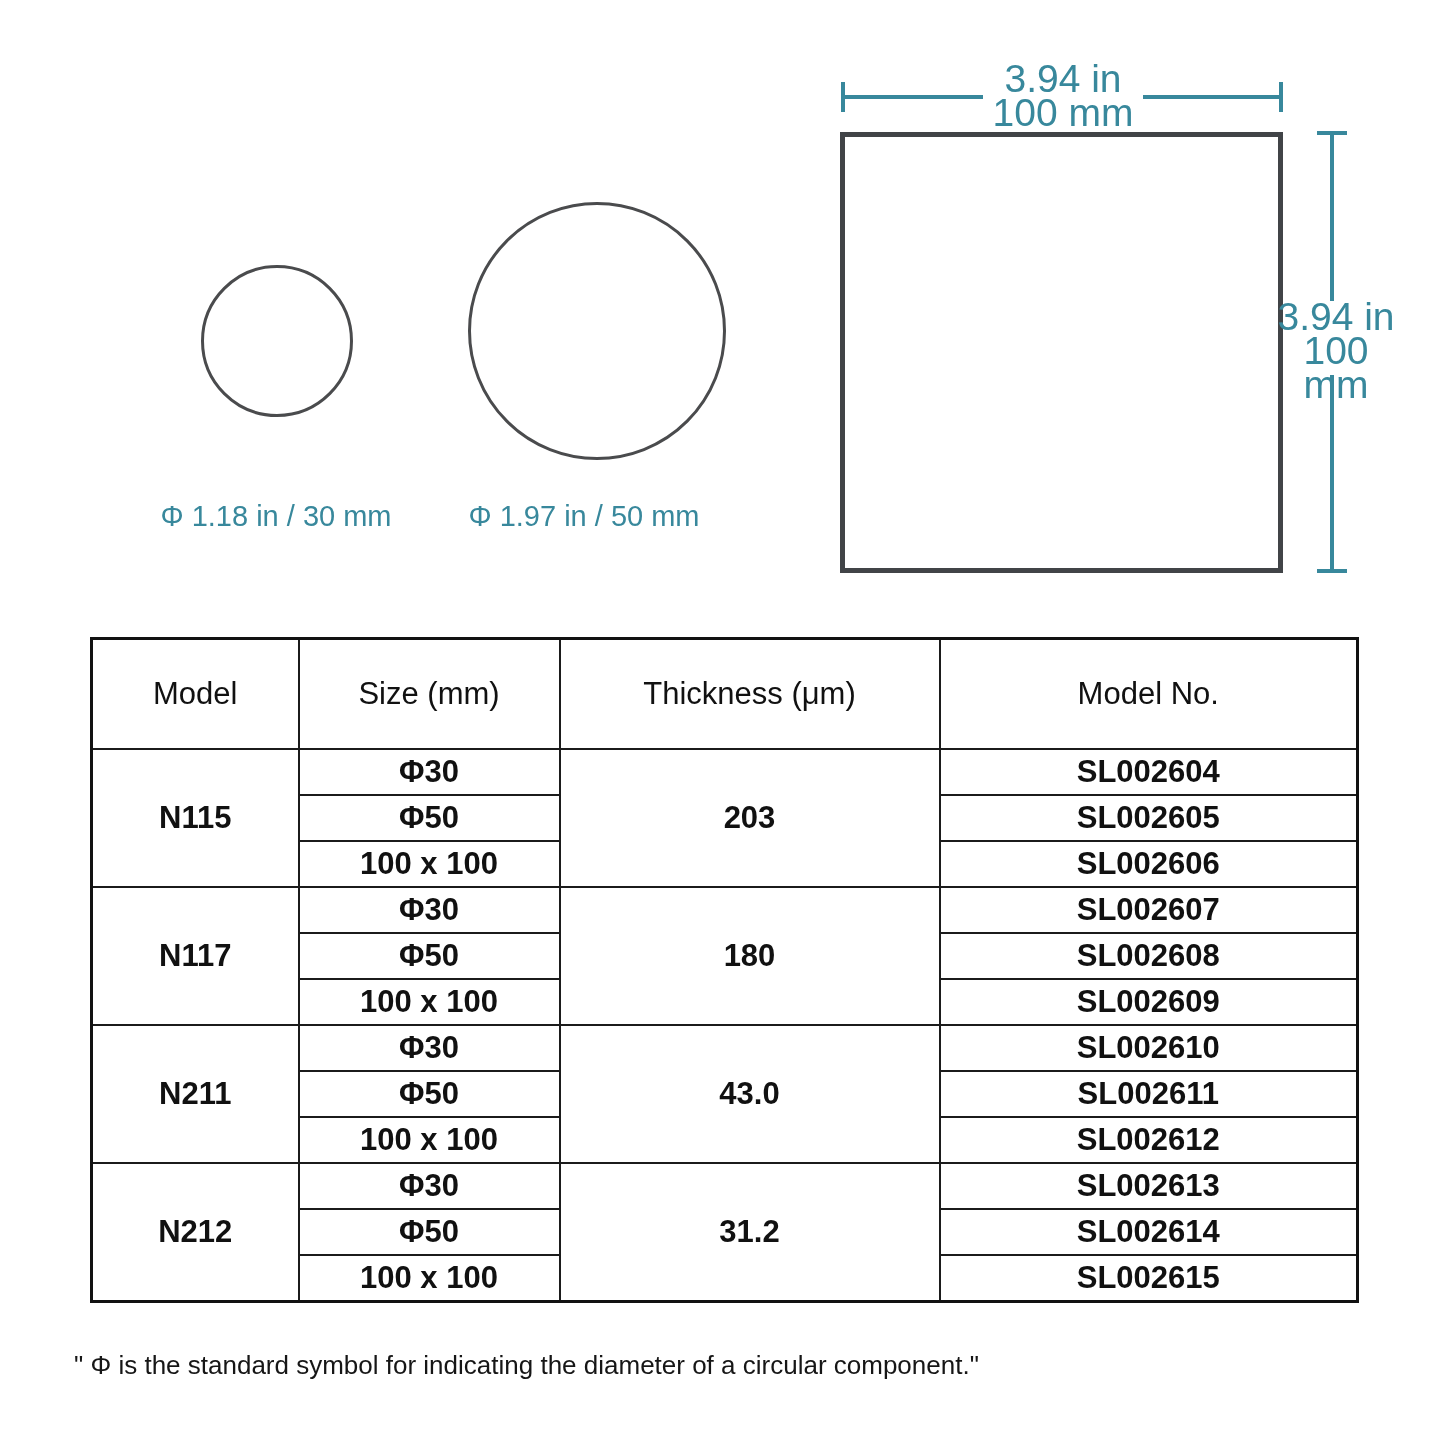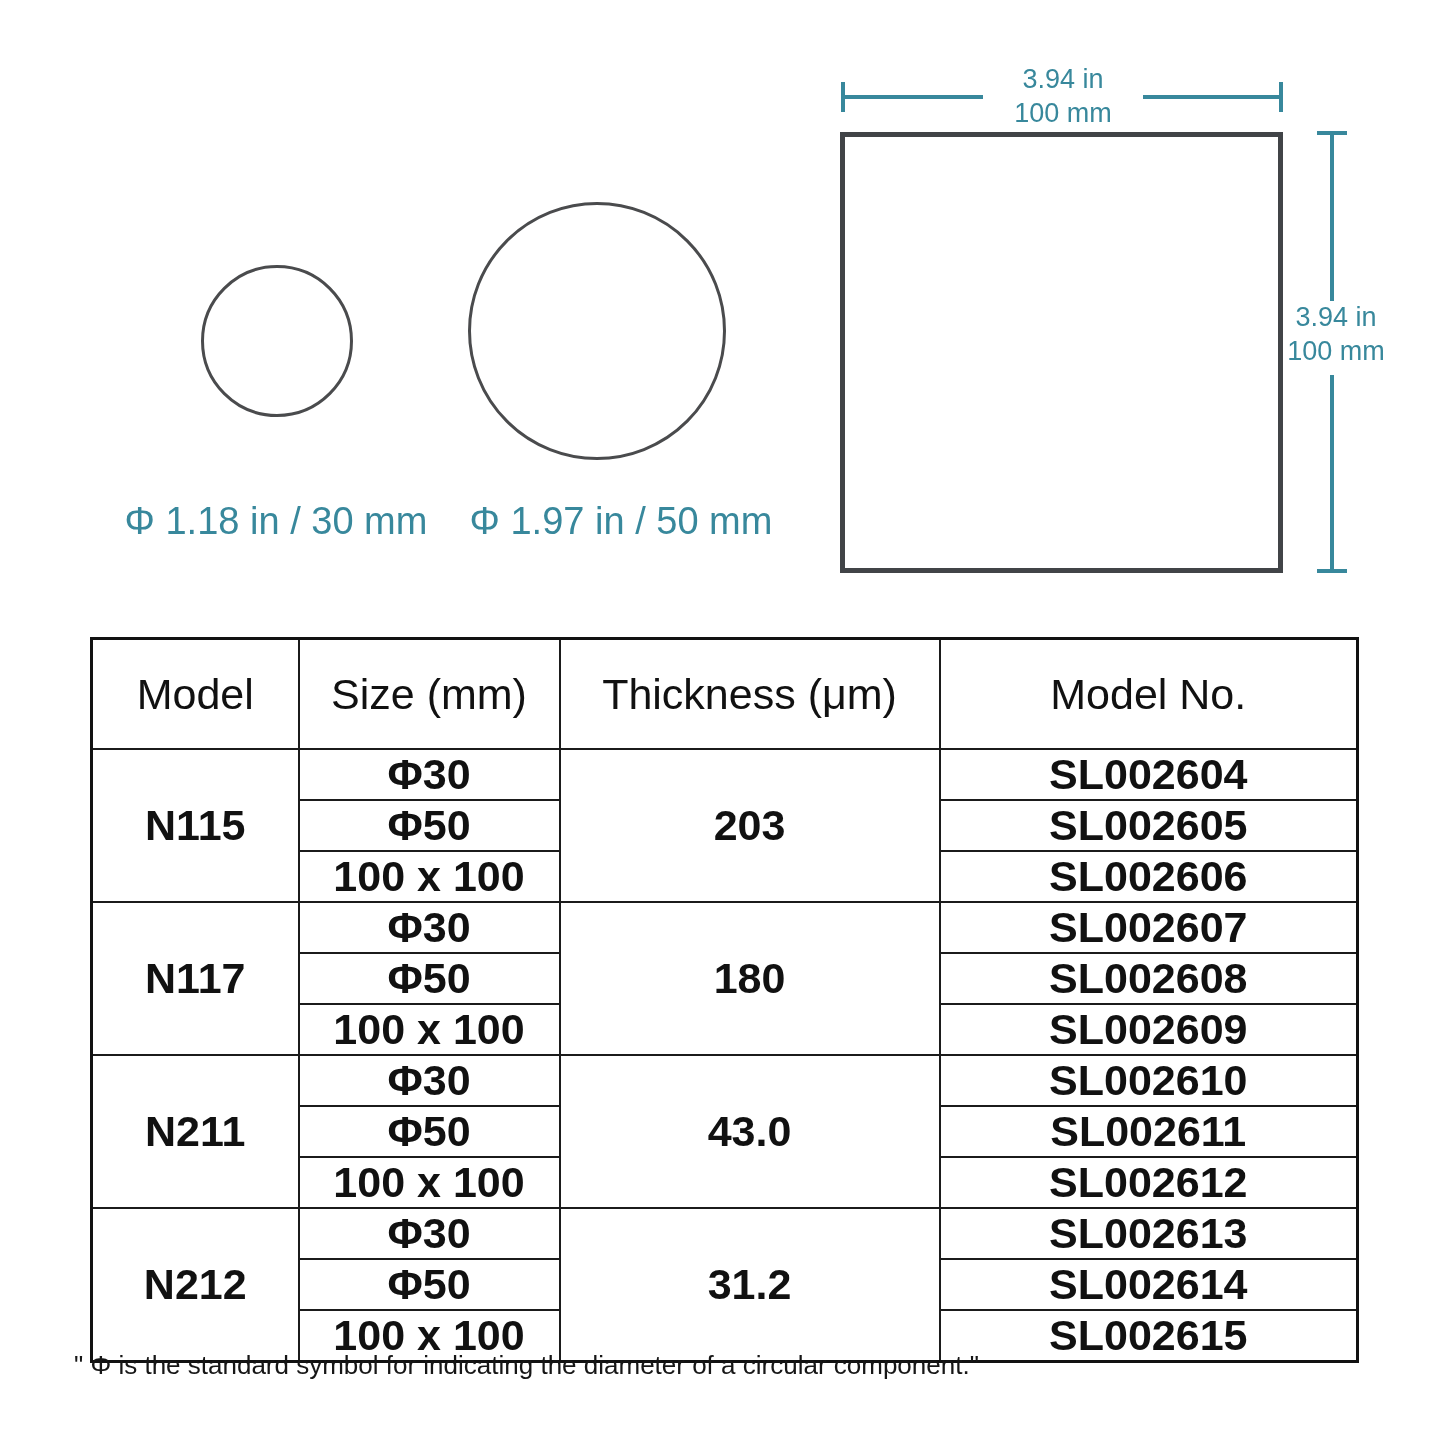--- a/index.html
+++ b/index.html
@@ -22,7 +22,7 @@
 
   
   .dim { position:absolute; background:#38889c; }
-  .dim-label { position:absolute; color:#38889c; font-size:27px; line-height:34px;
+  .dim-label { position:absolute; color:#38889c; font-size:39px; line-height:34px;
                text-align:center; }
   .top-dim-label   { left:983px; top:62px; width:160px; }
   .right-dim-label { left:1268px; top:300px; width:136px; }

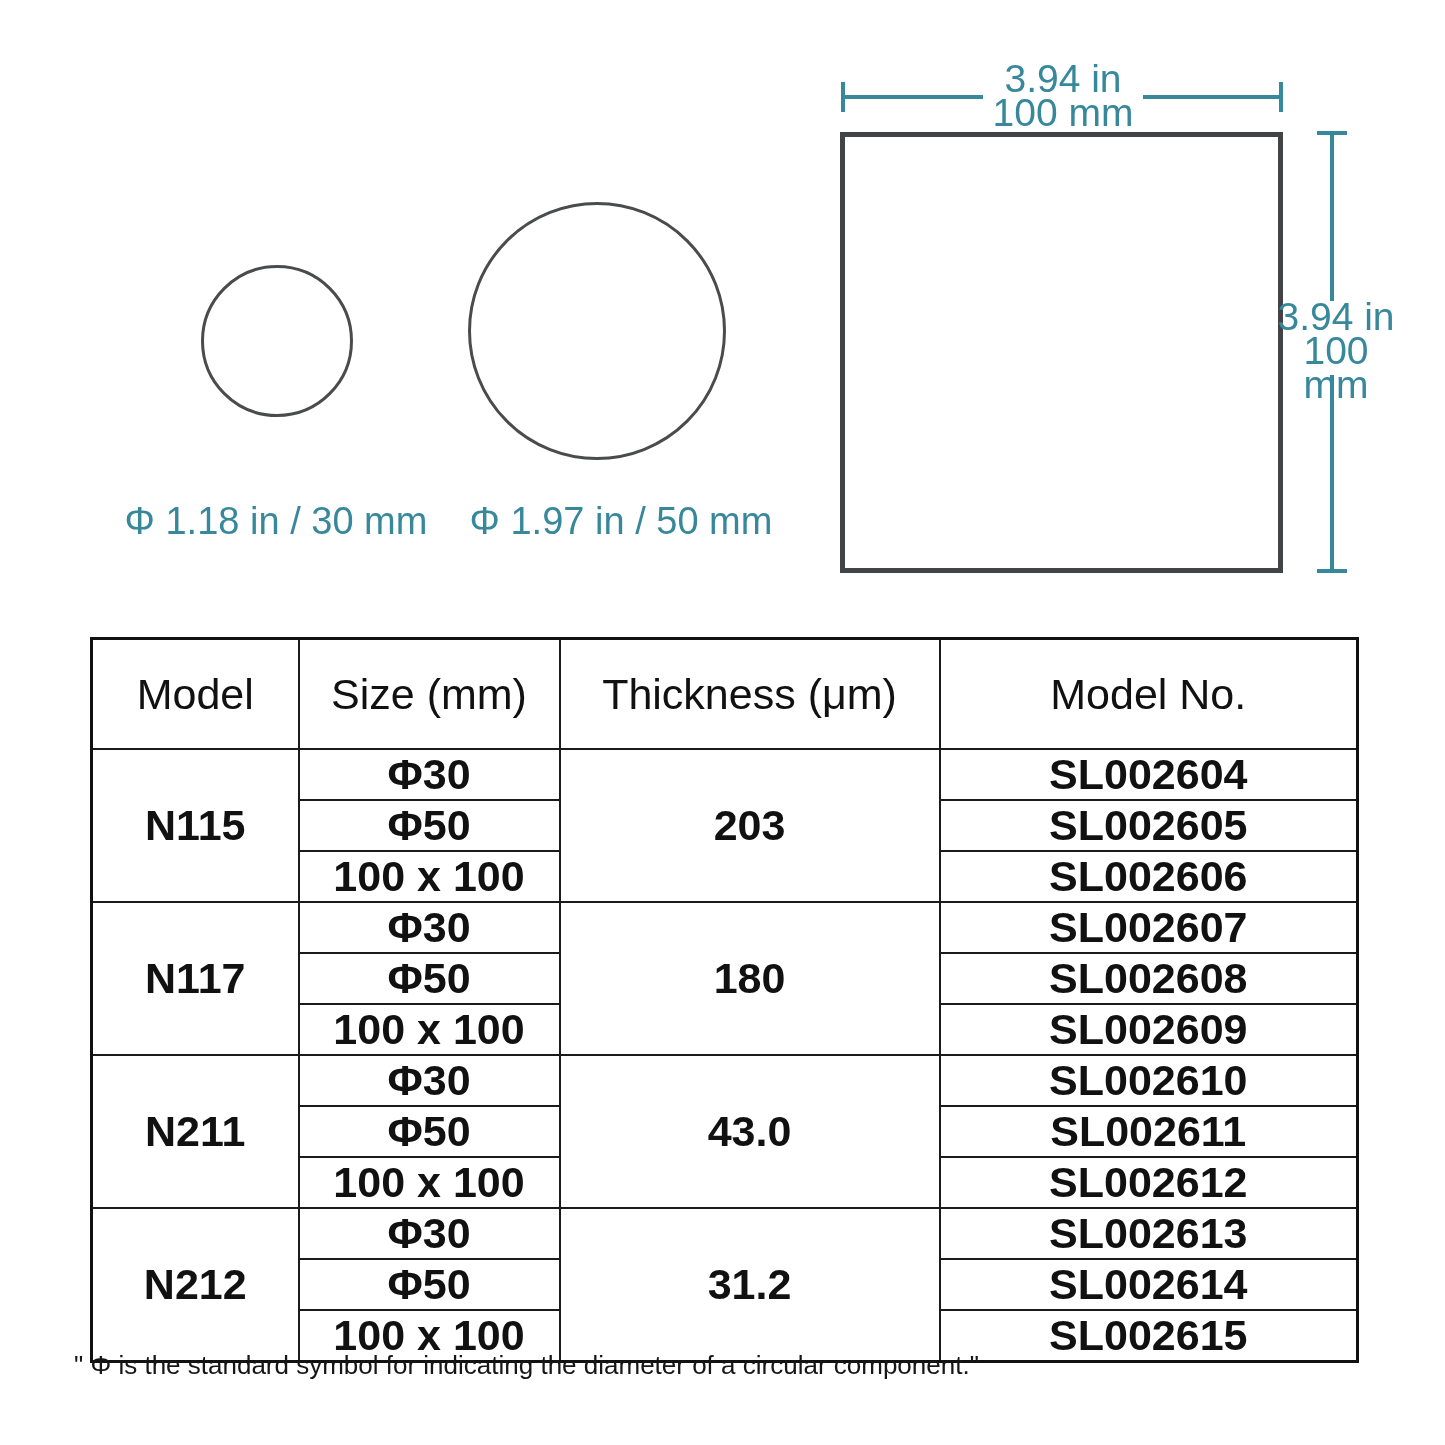--- a/index.html
+++ b/index.html
@@ -16,7 +16,7 @@
              border:5px solid #414447; background:#fff; }
 
   .shape-label { position:absolute; width:320px; text-align:center;
-                 font-size:38px; color:#38889c; white-space:nowrap; }
+                 font-size:29px; color:#38889c; white-space:nowrap; }
   .lbl-small { left:116px; top:500px; }
   .lbl-large { left:461px; top:500px; }
 

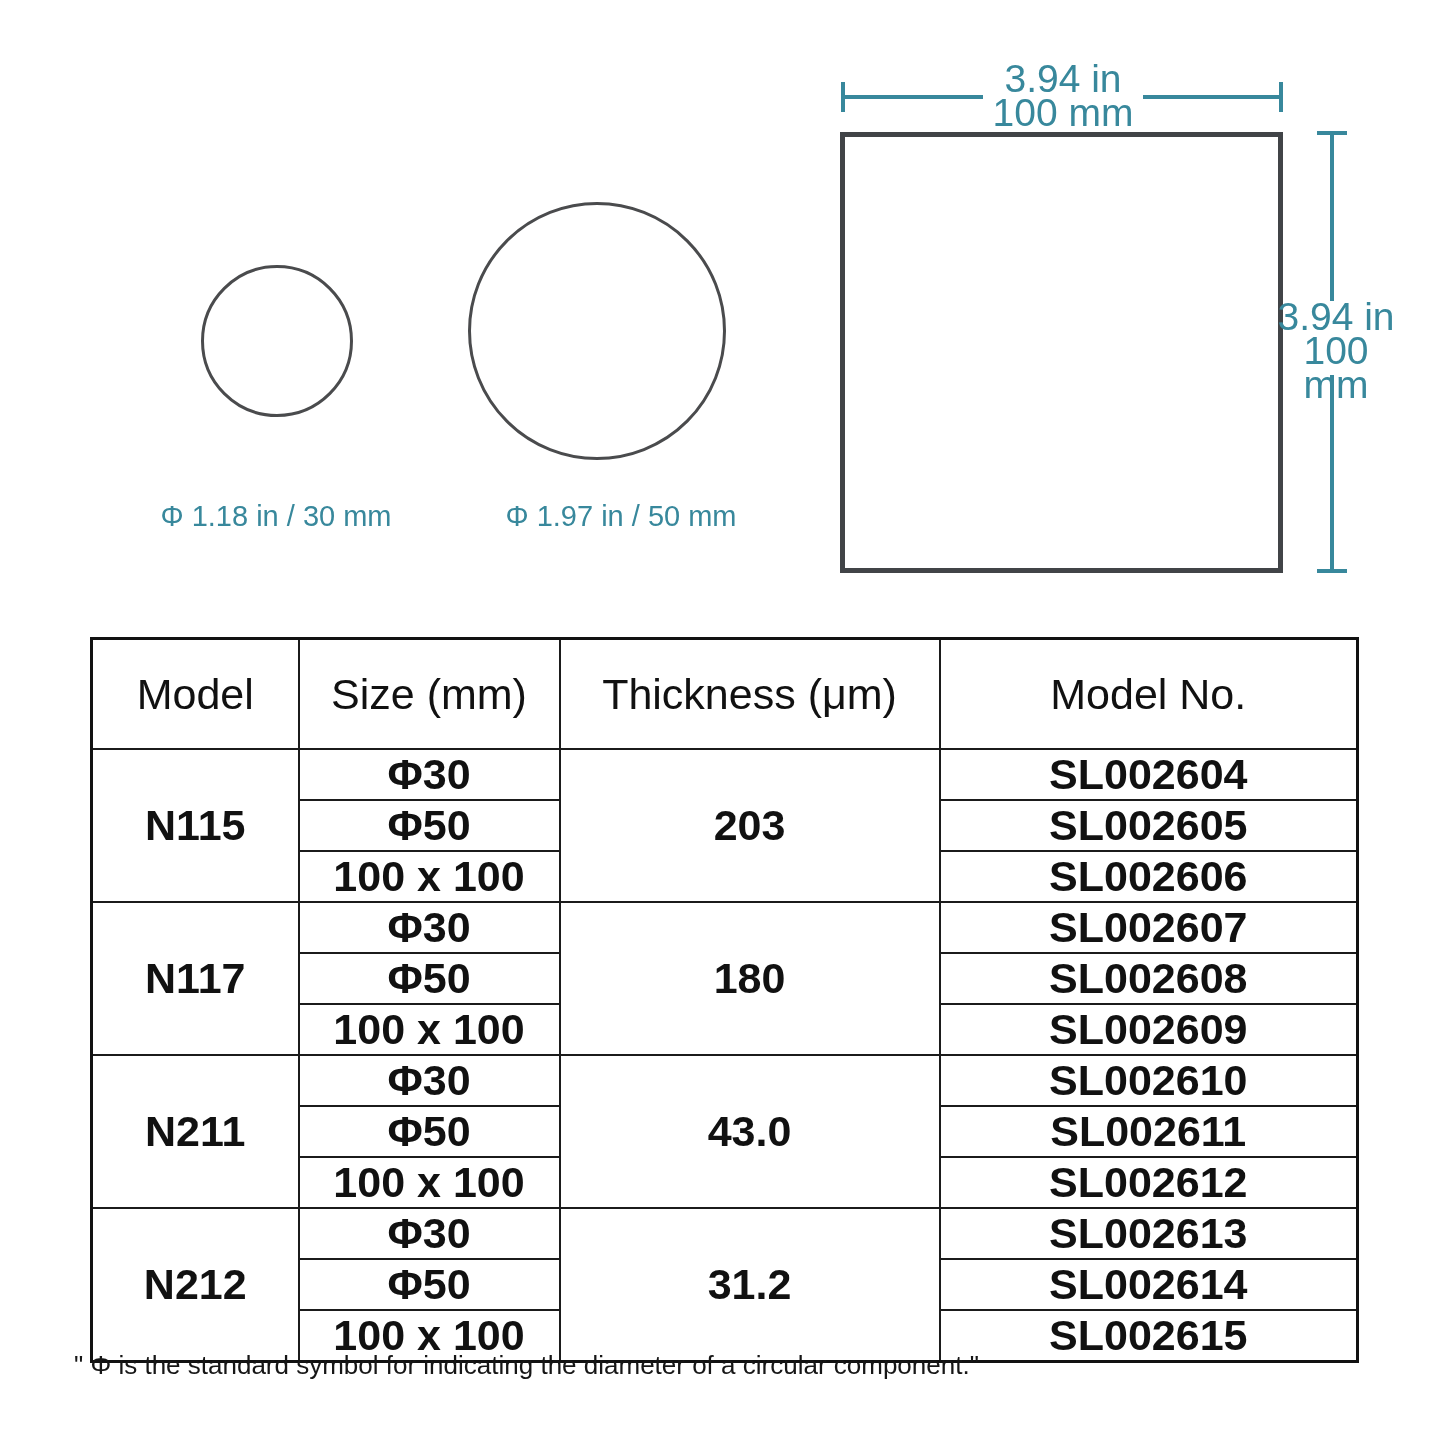--- a/index.html
+++ b/index.html
@@ -18,7 +18,7 @@
   .shape-label { position:absolute; width:320px; text-align:center;
                  font-size:29px; color:#38889c; white-space:nowrap; }
   .lbl-small { left:116px; top:500px; }
-  .lbl-large { left:461px; top:500px; }
+  .lbl-large { left:424px; top:500px; }
 
   
   .dim { position:absolute; background:#38889c; }

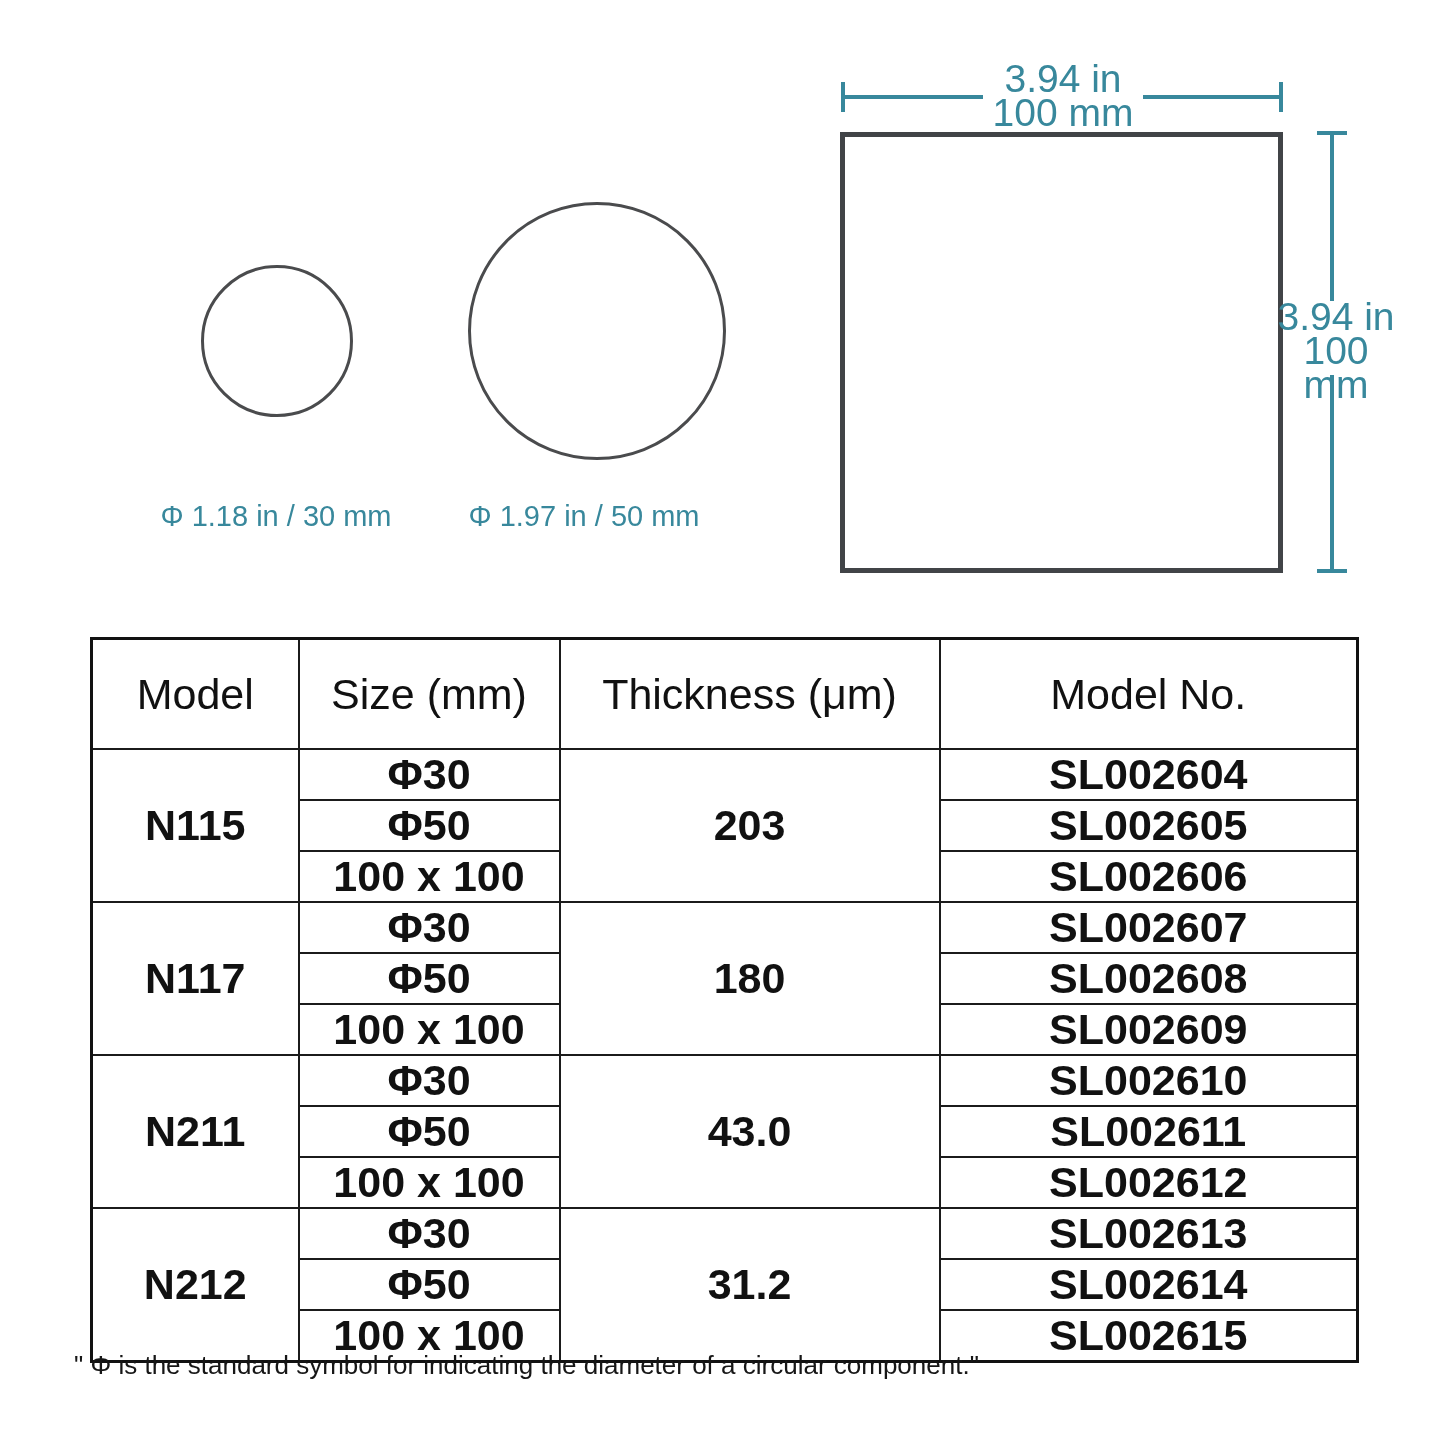--- a/index.html
+++ b/index.html
@@ -39,7 +39,7 @@
 
   
   .spec-table { position:absolute; left:90px; top:637px; border-collapse:collapse;
-                table-layout:fixed; font-size:43px; color:#111;
+                table-layout:fixed; font-size:31px; color:#111;
                 border:3px solid #111; }
   .spec-table th, .spec-table td {
     border:2px solid #1b1b1b; text-align:center; vertical-align:middle;

